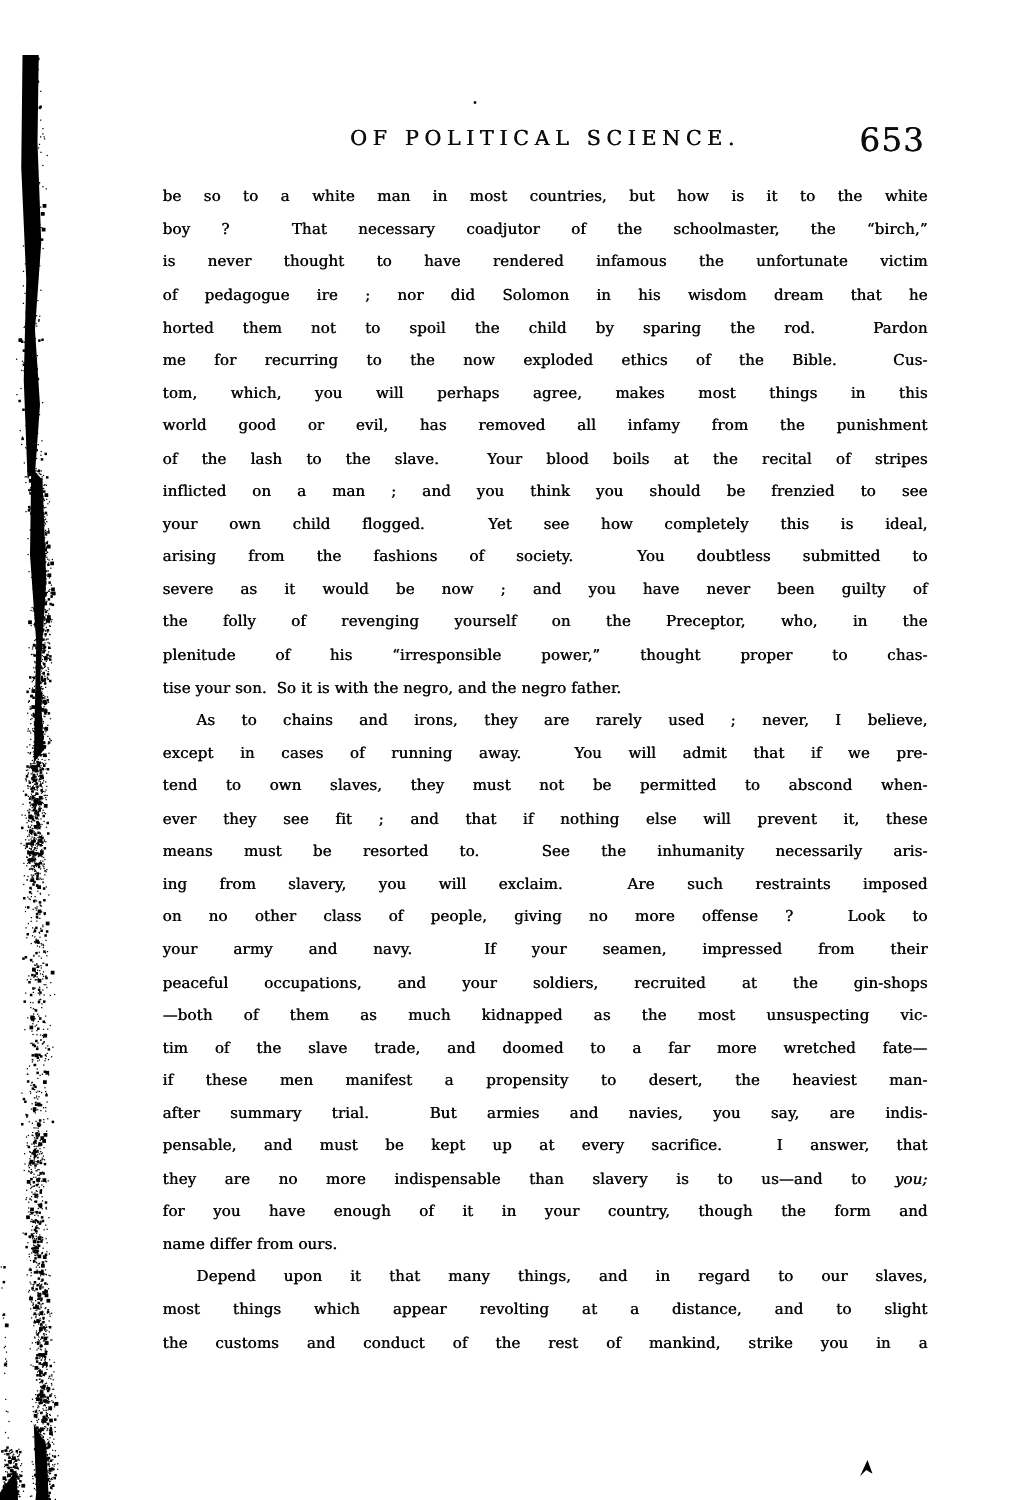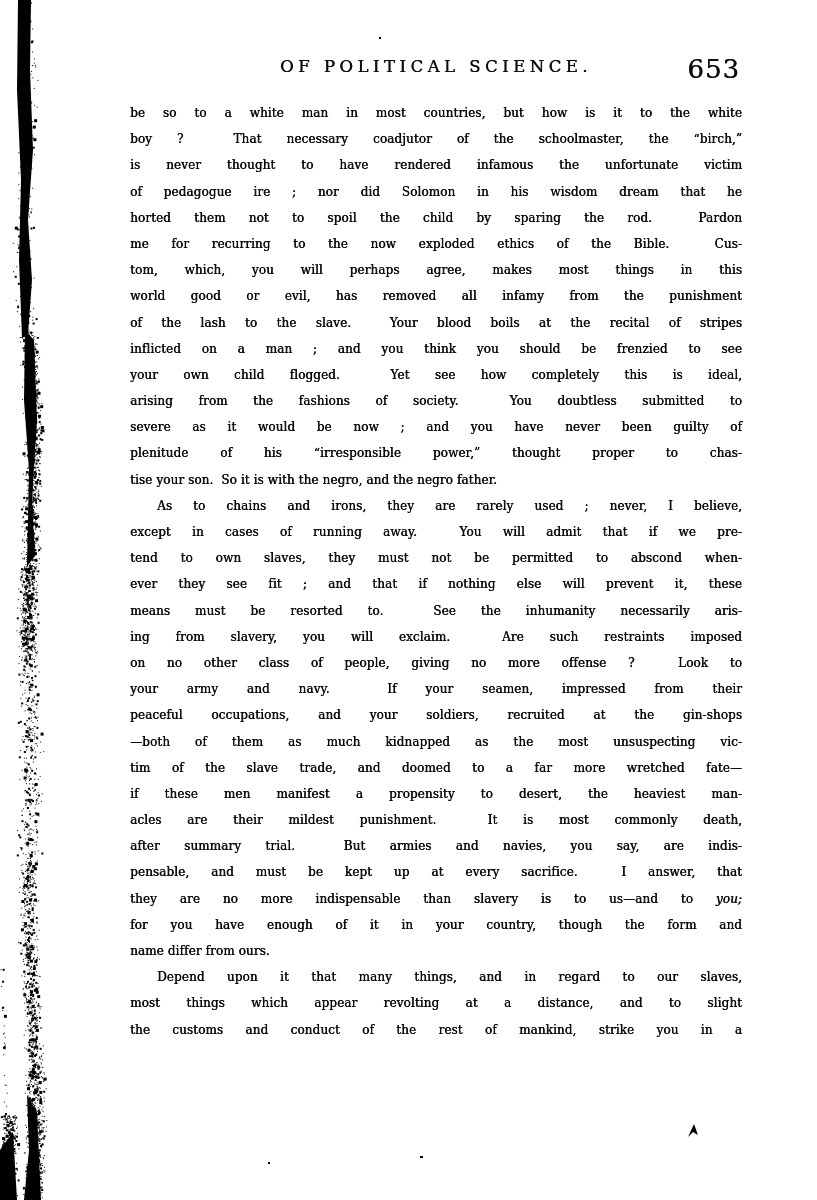--- a/index.html
+++ b/index.html
@@ -11,7 +11,7 @@
     font-family: "DejaVu Serif", "Liberation Serif", serif;
     color: #0a0a0a;
   }
-  .scan-page { position: absolute; inset: 0; background: #fff; }
+  .scan-page { position: absolute; inset: 0; background: #fff; margin-top: 44px; }
 
   .running-header {
     position: absolute;

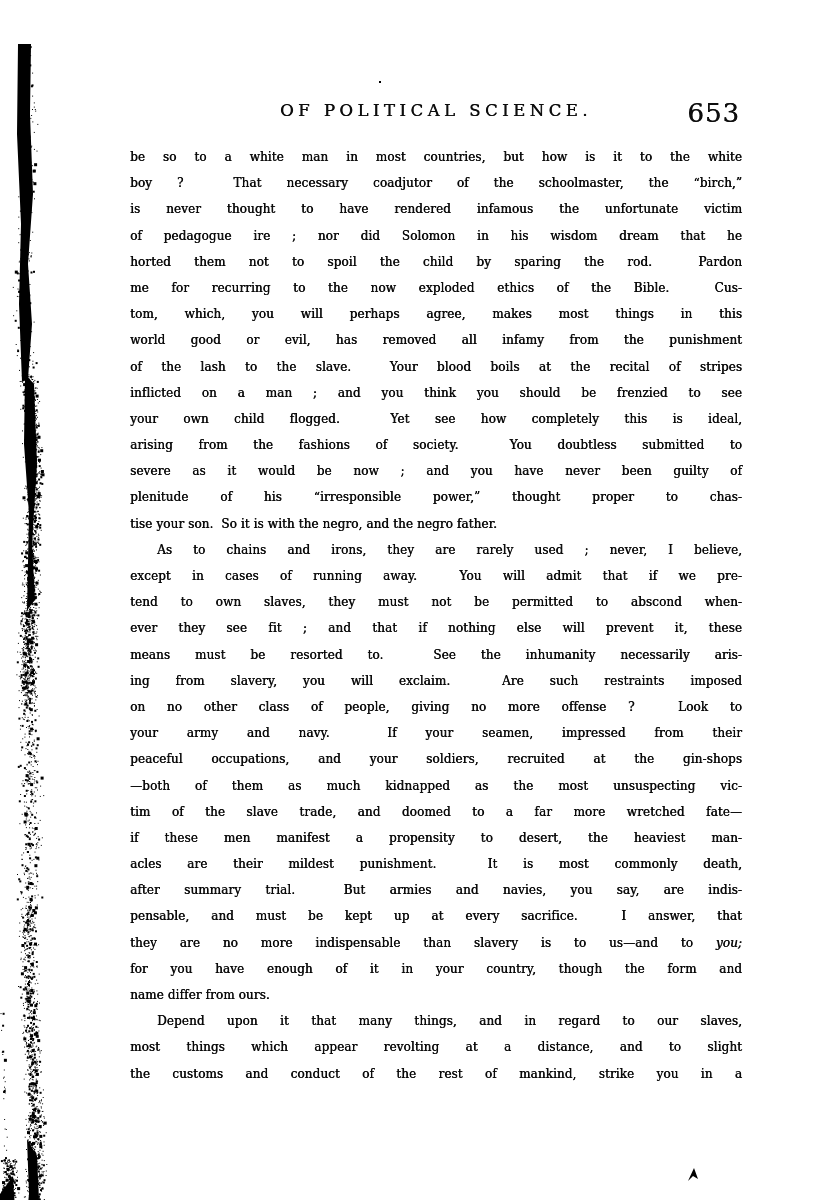--- a/index.html
+++ b/index.html
@@ -3799,6 +3799,7 @@
         <div class="line">your own child flogged.&nbsp; Yet see how completely this is ideal,</div>
         <div class="line">arising from the fashions of society.&nbsp; You doubtless submitted to</div>
         <div class="line">severe as it would be now ; and you have never been guilty of</div>
+        <div class="line">the folly of revenging yourself on the Preceptor, who, in the</div>
         <div class="line">plenitude of his “irresponsible power,” thought proper to chas-</div>
         <div class="line flush-last">tise your son.&nbsp; So it is with the negro, and the negro father.</div>
       </div>

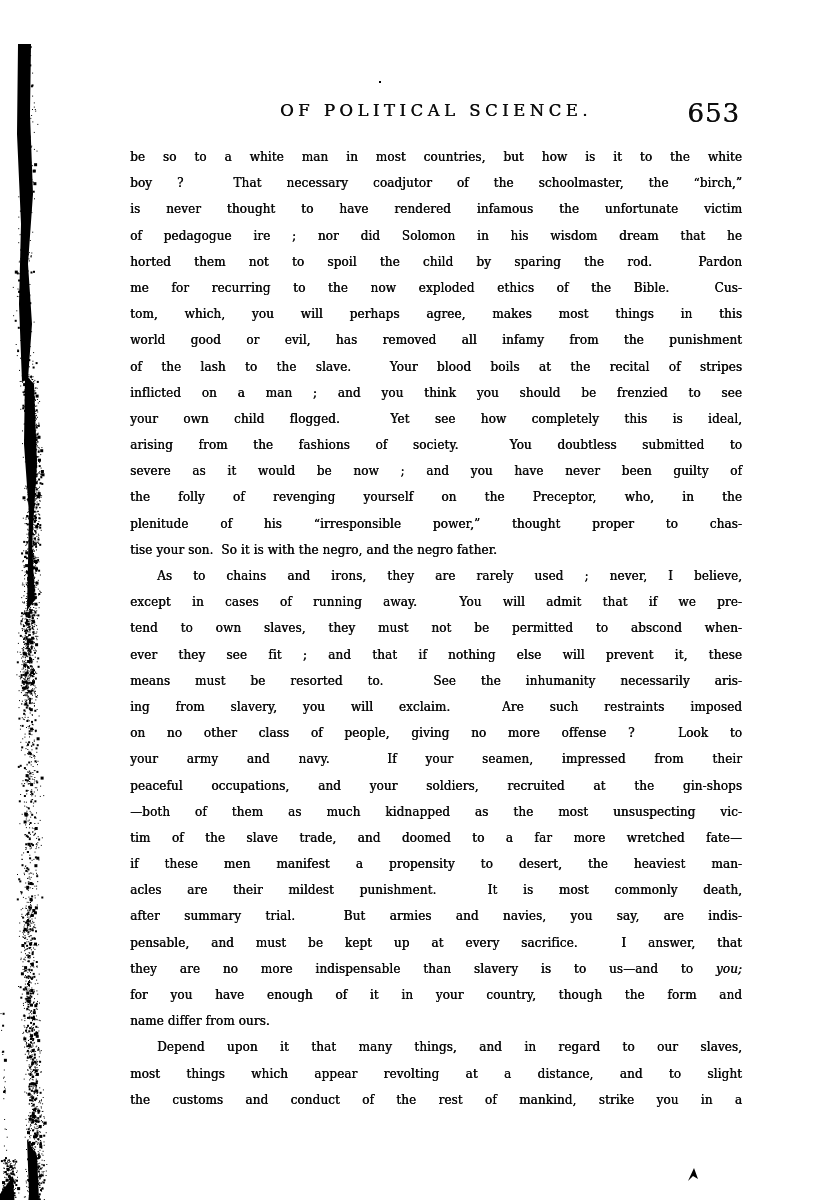--- a/index.html
+++ b/index.html
@@ -3816,7 +3816,6 @@
         <div class="line">—both of them as much kidnapped as the most unsuspecting vic-</div>
         <div class="line">tim of the slave trade, and doomed to a far more wretched fate—</div>
         <div class="line">if these men manifest a propensity to desert, the heaviest man-</div>
-        <div class="line">acles are their mildest punishment.&nbsp; It is most commonly death,</div>
         <div class="line">after summary trial.&nbsp; But armies and navies, you say, are indis-</div>
         <div class="line">pensable, and must be kept up at every sacrifice.&nbsp; I answer, that</div>
         <div class="line">they are no more indispensable than slavery is to us—and to <i>you;</i></div>

